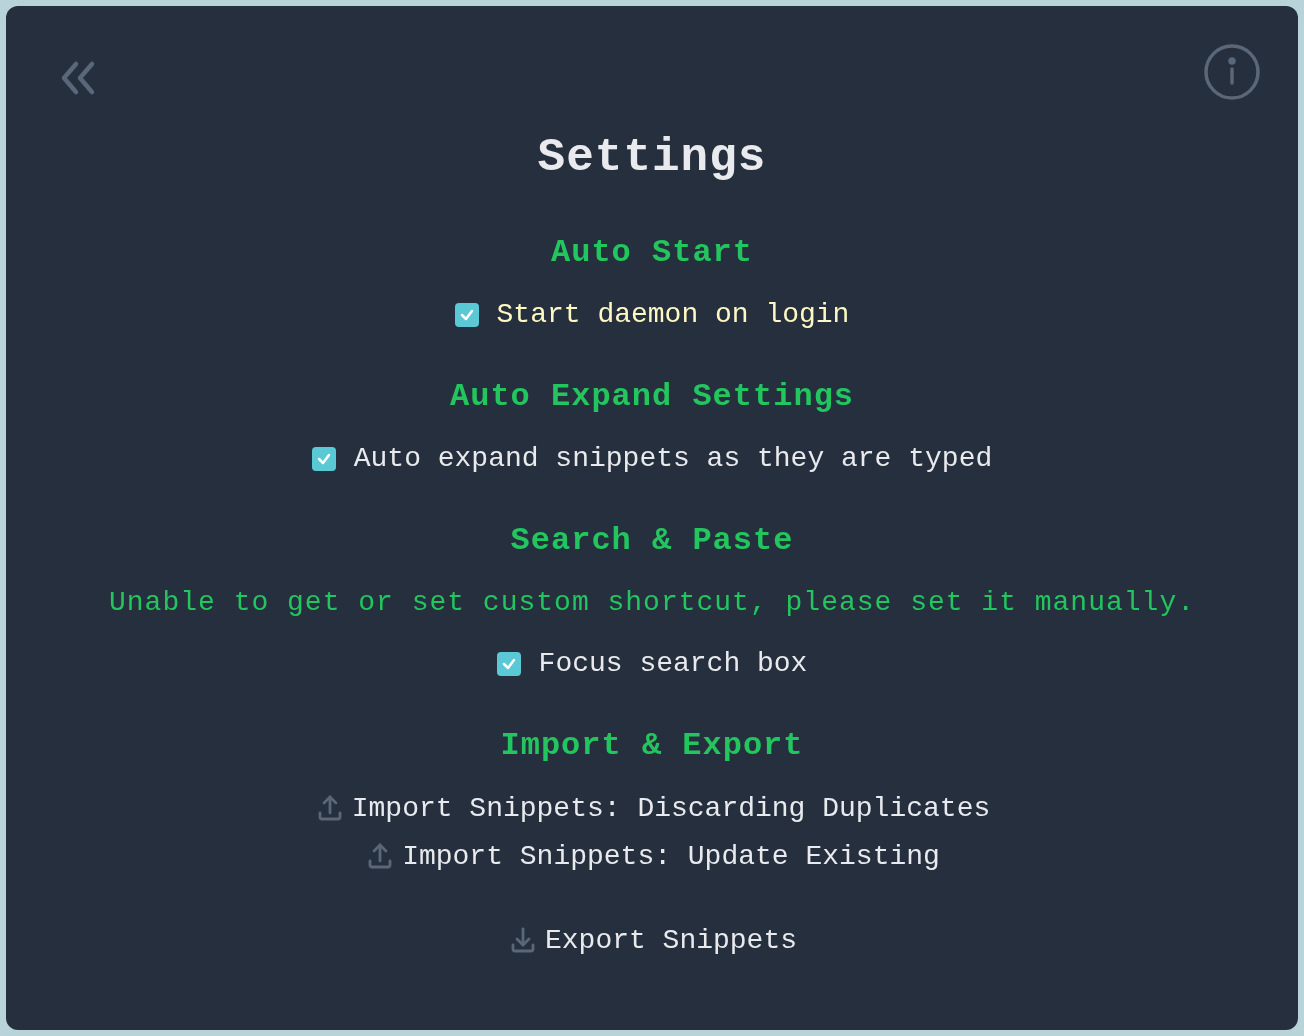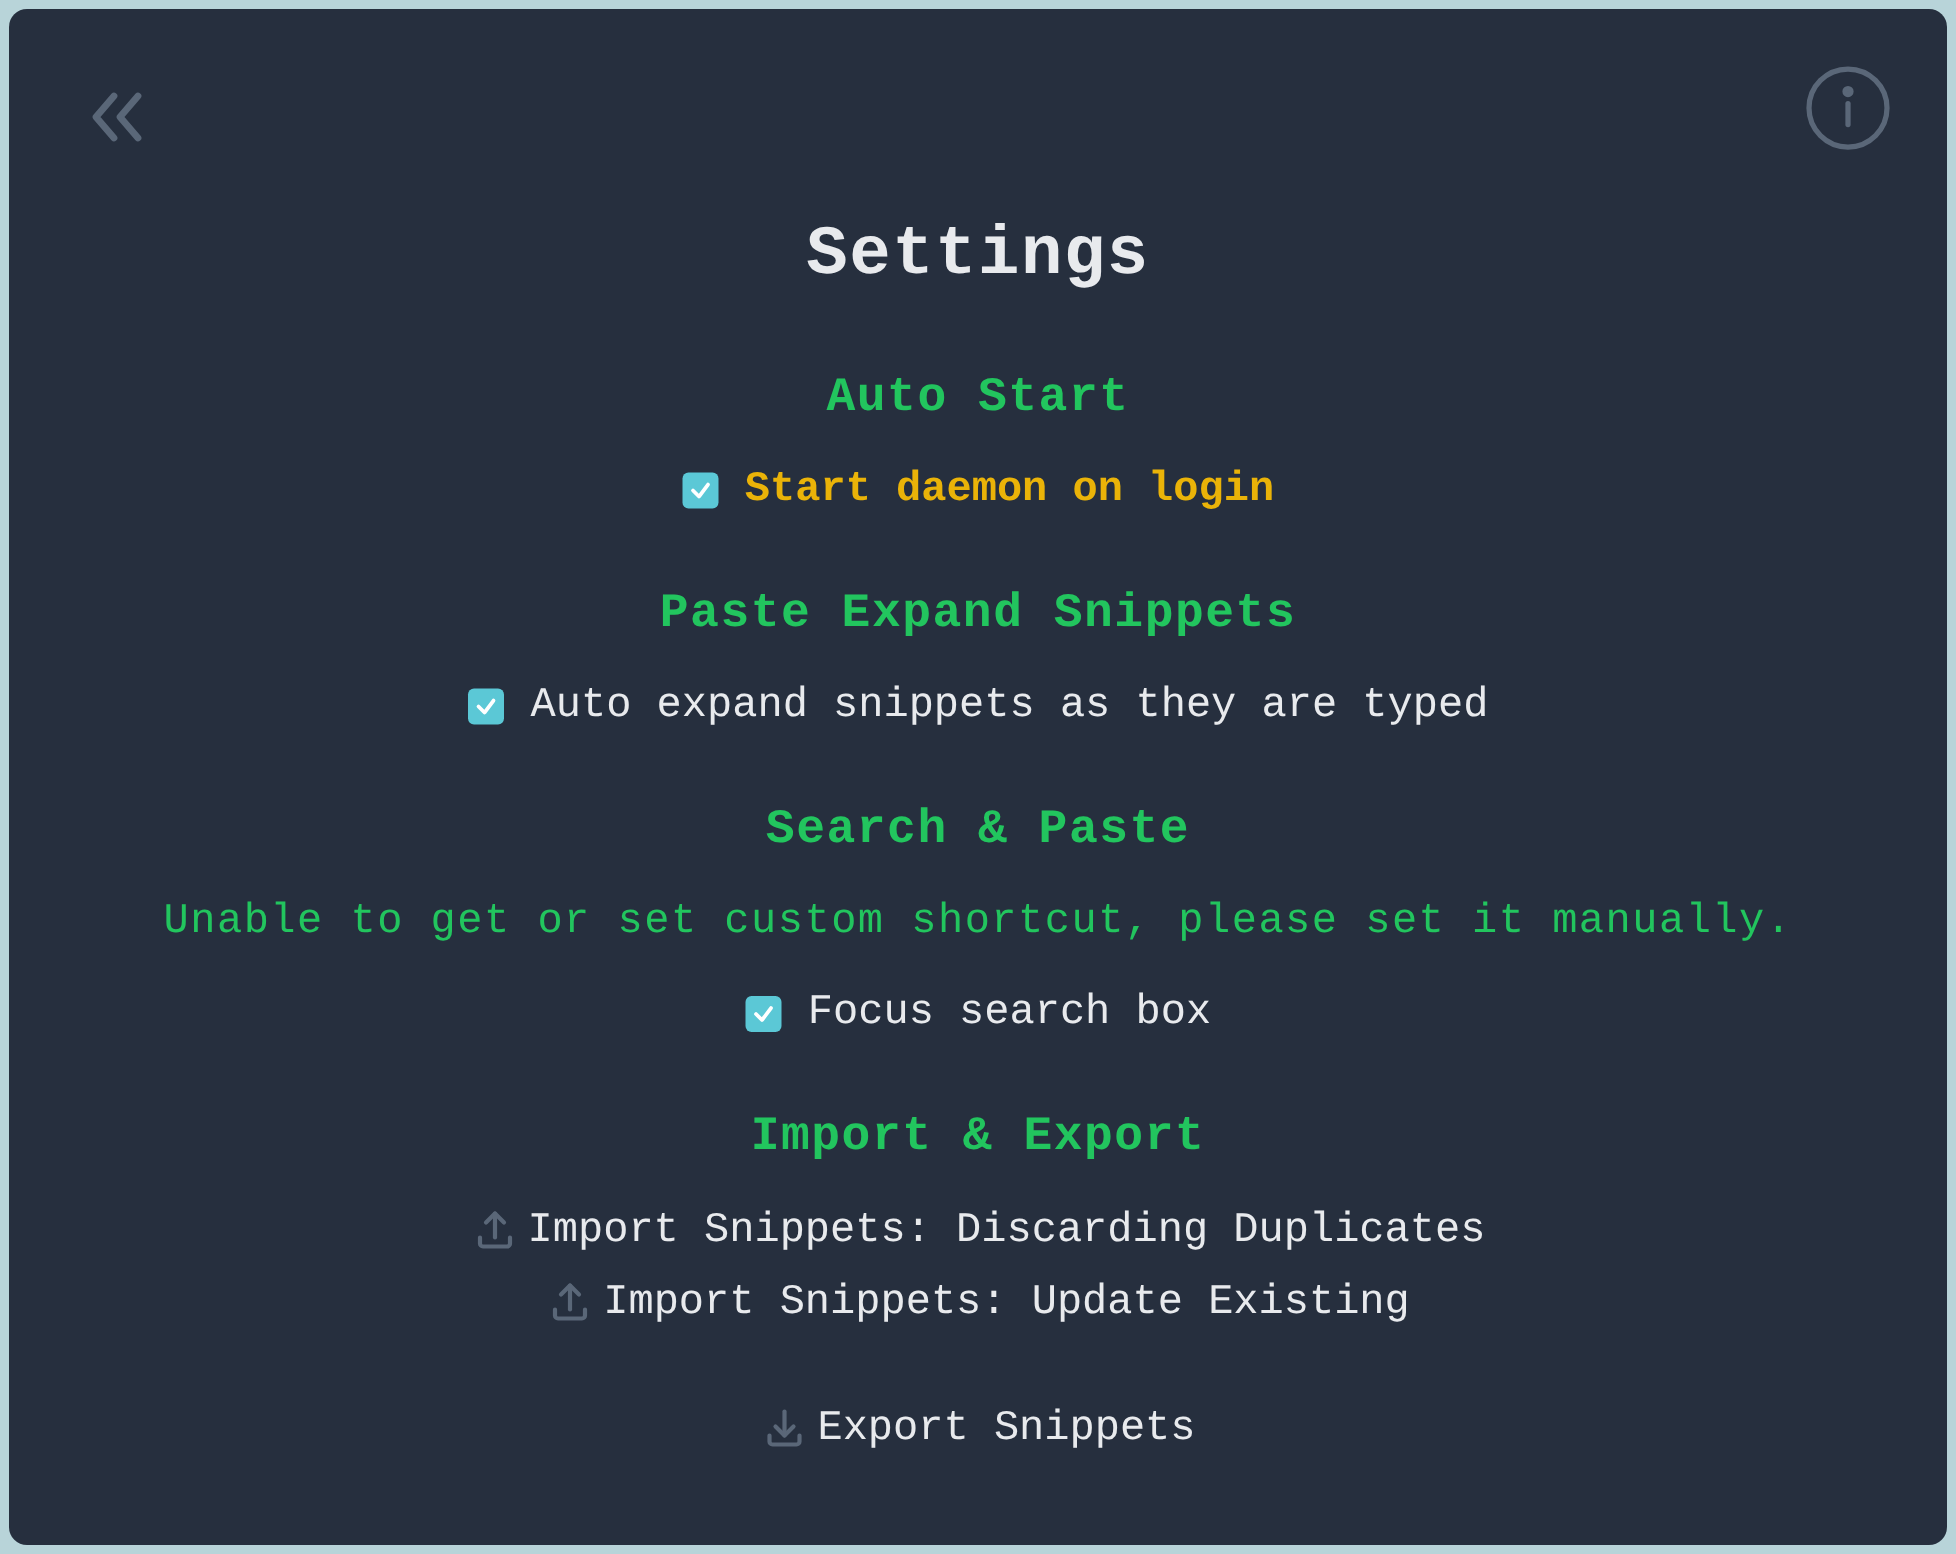--- a/index.html
+++ b/index.html
@@ -20,7 +20,7 @@
     width: 100%;
     height: 100%;
     position: relative;
-    padding: 48px;
+    padding: 36px;
     color: #e8eaed;
   }
   .back-button {

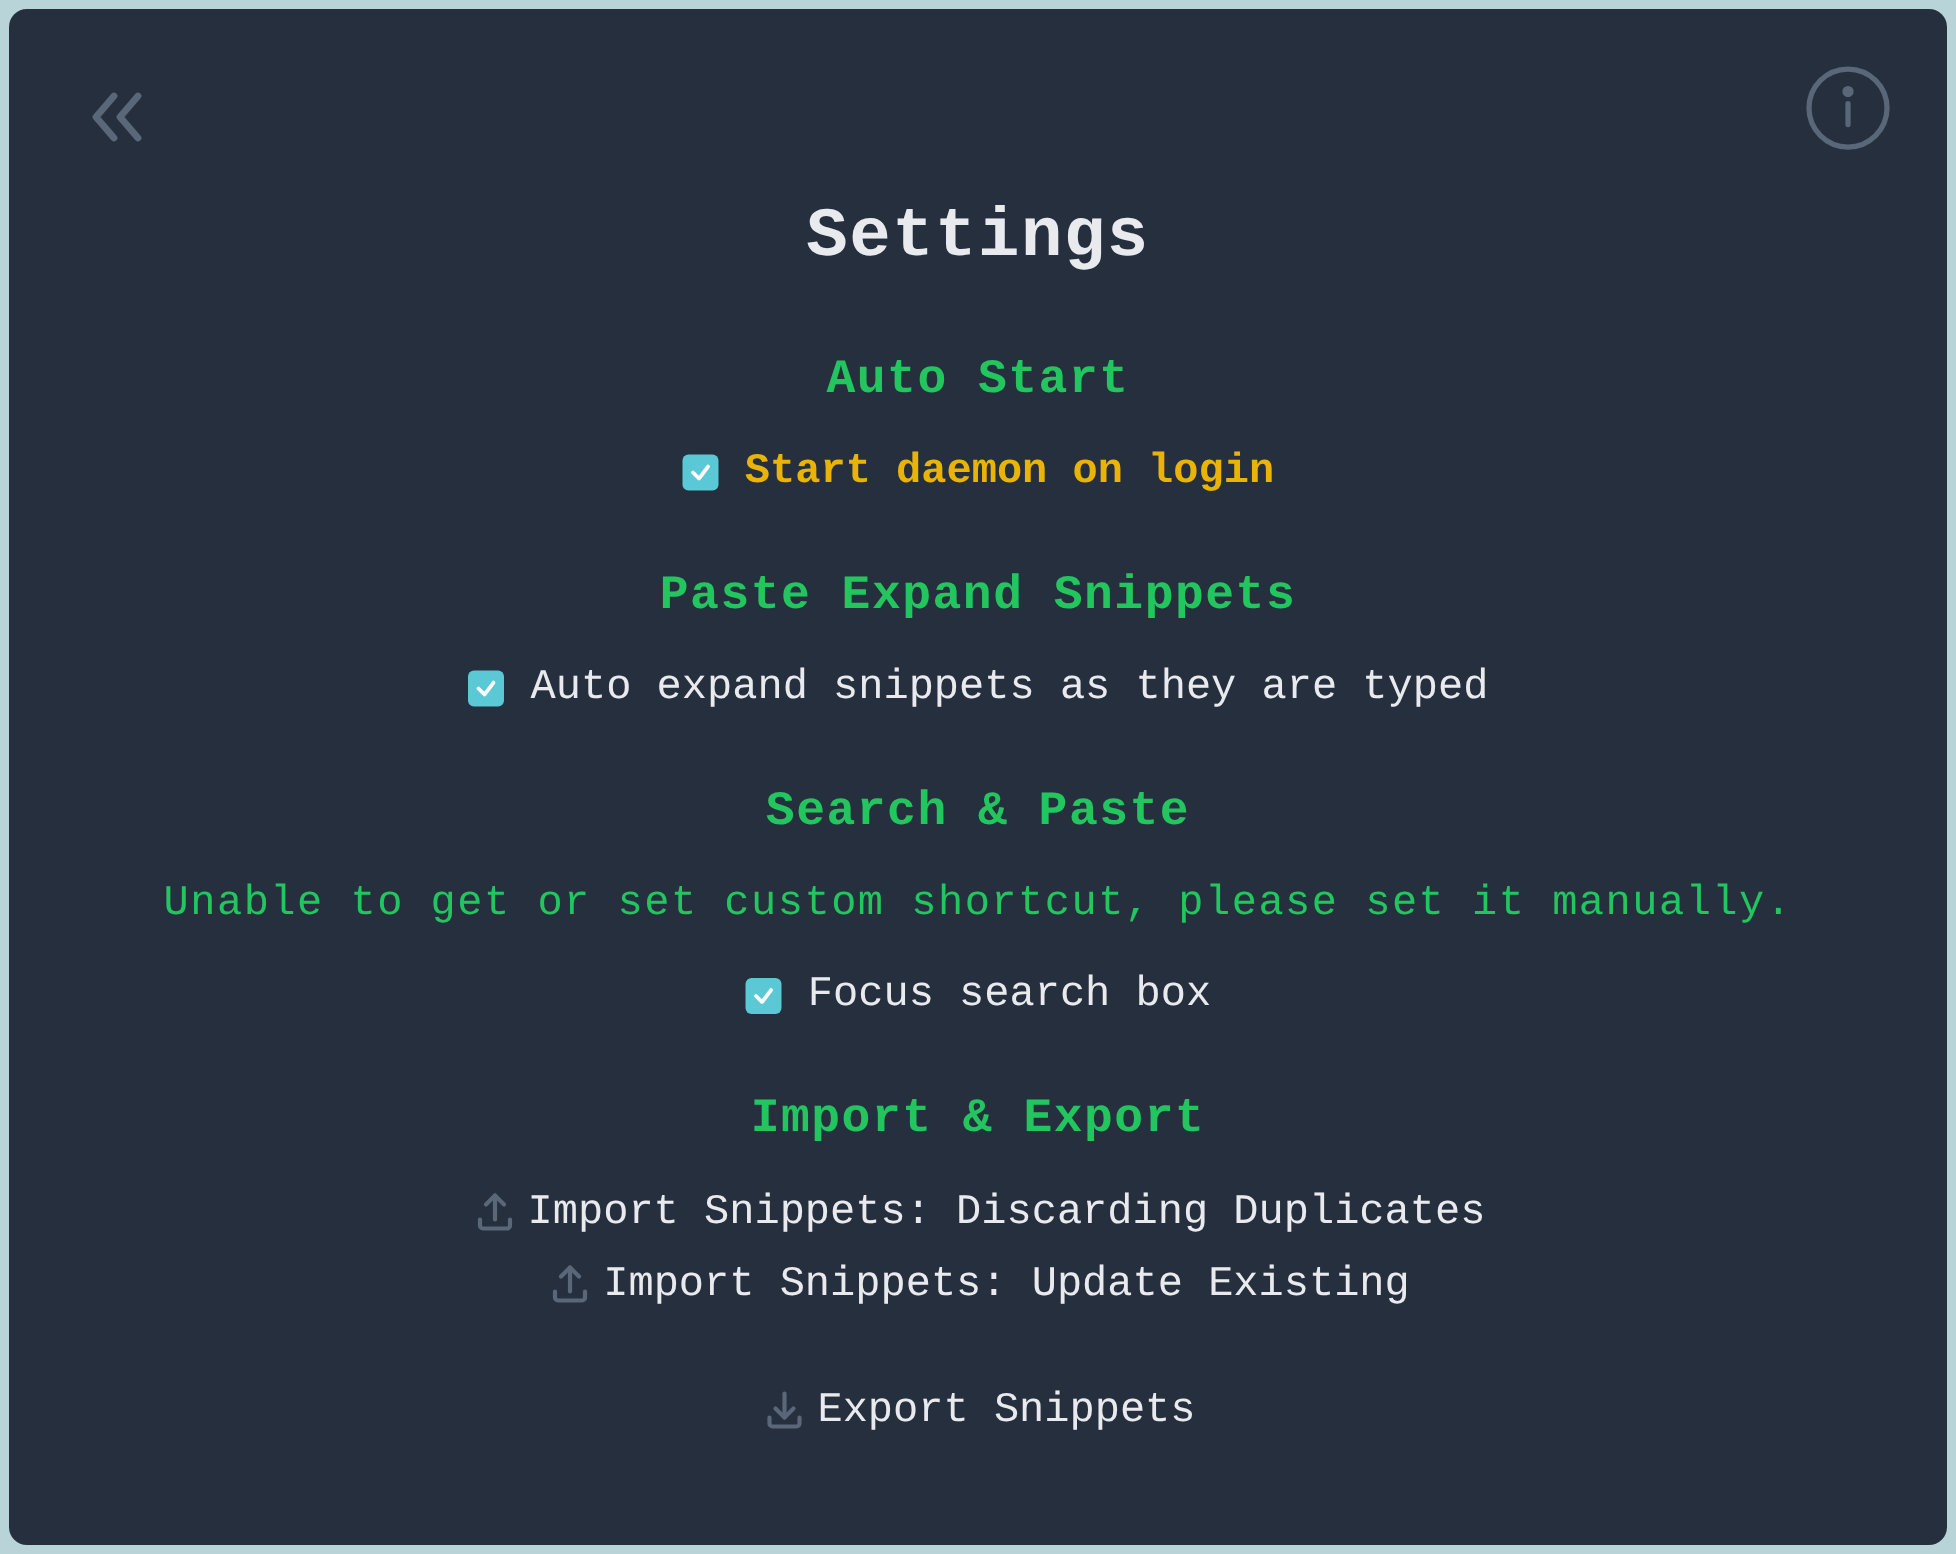--- a/index.html
+++ b/index.html
@@ -80,8 +80,7 @@
     cursor: pointer;
   }
   .checkbox-row.muted {
-    color: #eab308;
-    font-weight: bold;
+    color: #fef9c3;
   }
   .checkbox {
     width: 24px;

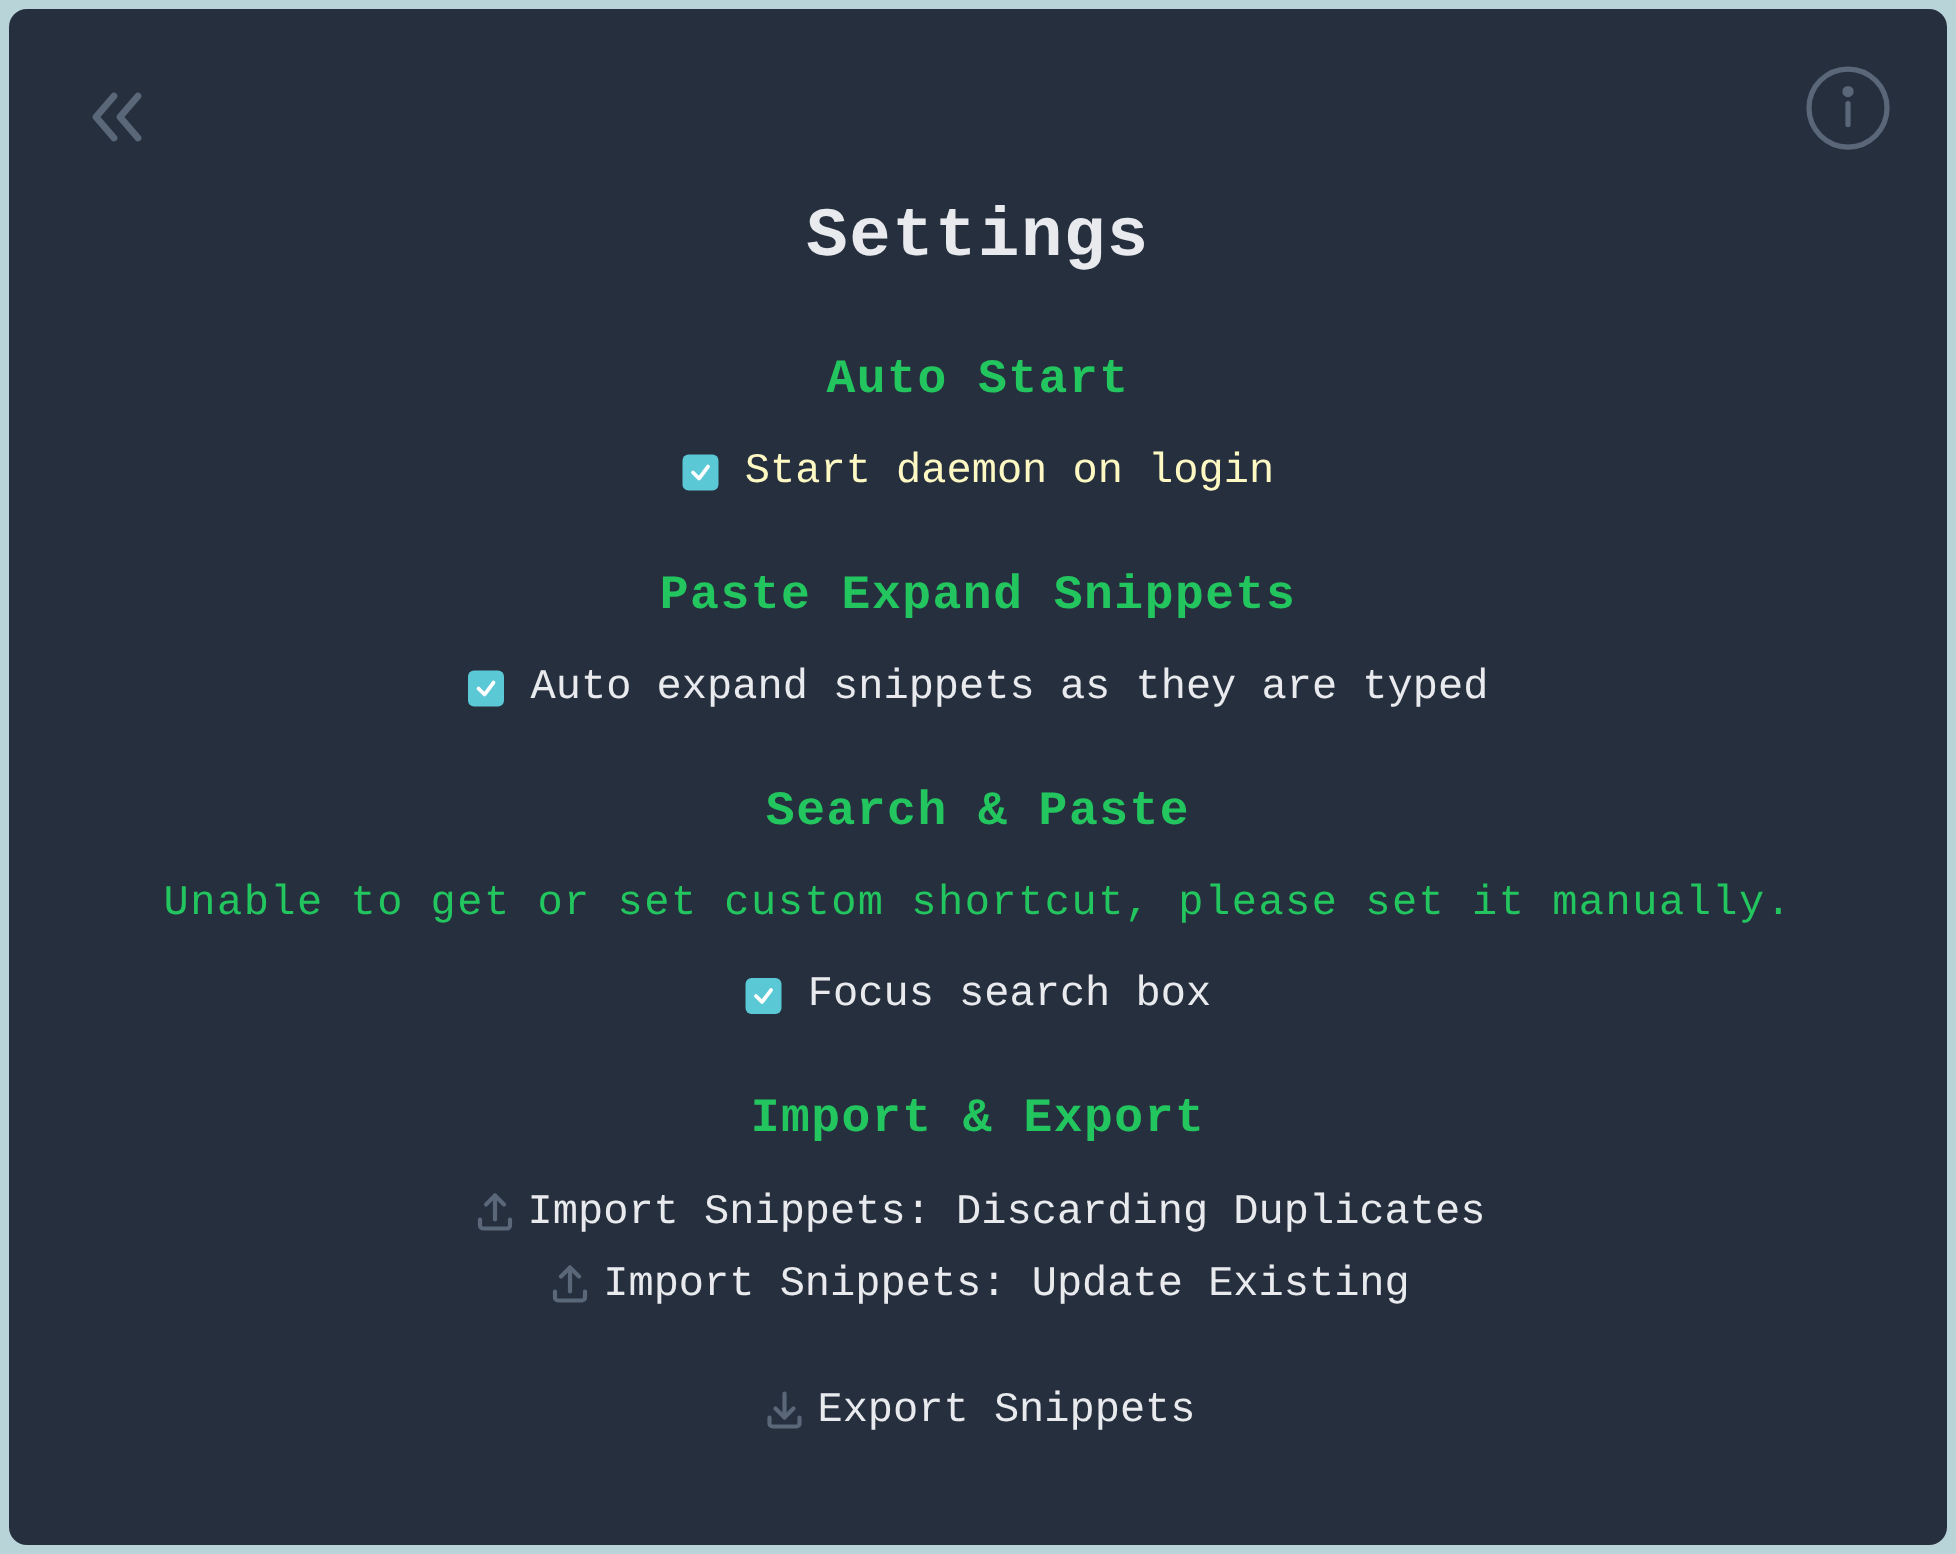--- a/index.html
+++ b/index.html
@@ -163,7 +163,7 @@
     </div>
 
     <div class="section">
-      <h2 class="section-heading">Paste Expand Snippets</h2>
+      <h2 class="section-heading">Auto Expand Settings</h2>
       <label class="checkbox-row">
         <span class="checkbox">
           <svg width="16" height="16" viewBox="0 0 16 16" fill="none" stroke="#ffffff" stroke-width="2.5" stroke-linecap="round" stroke-linejoin="round">

